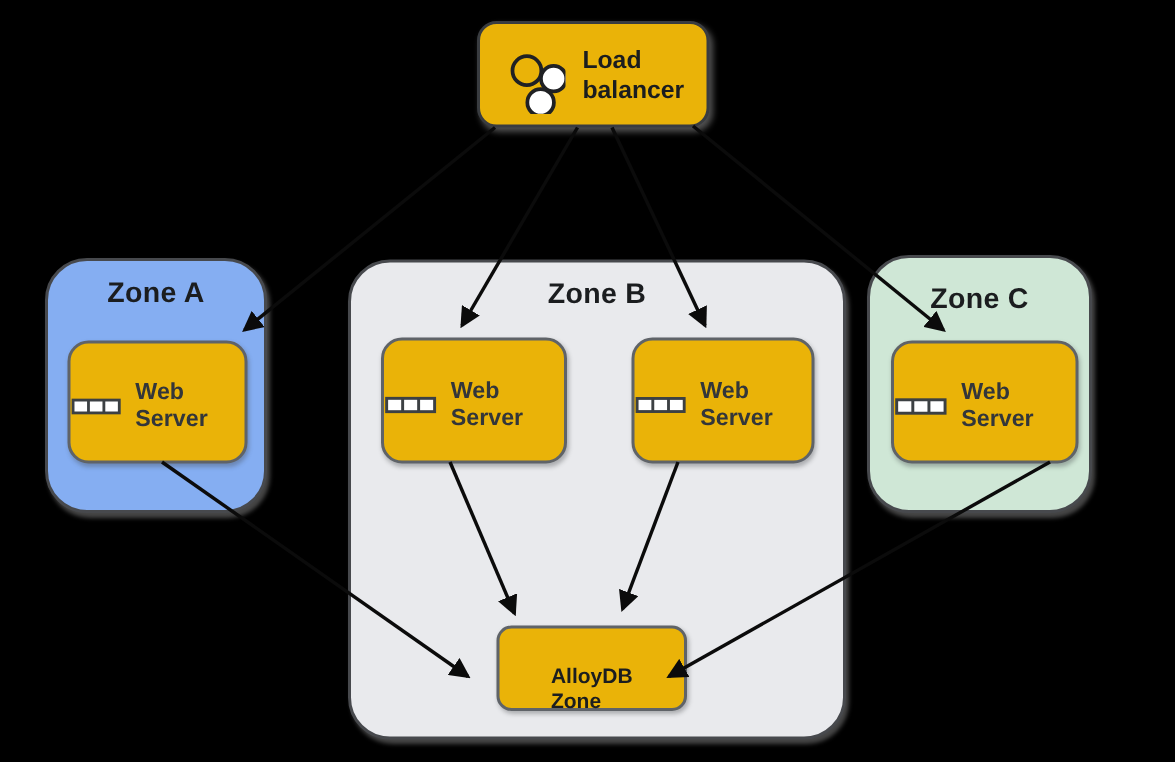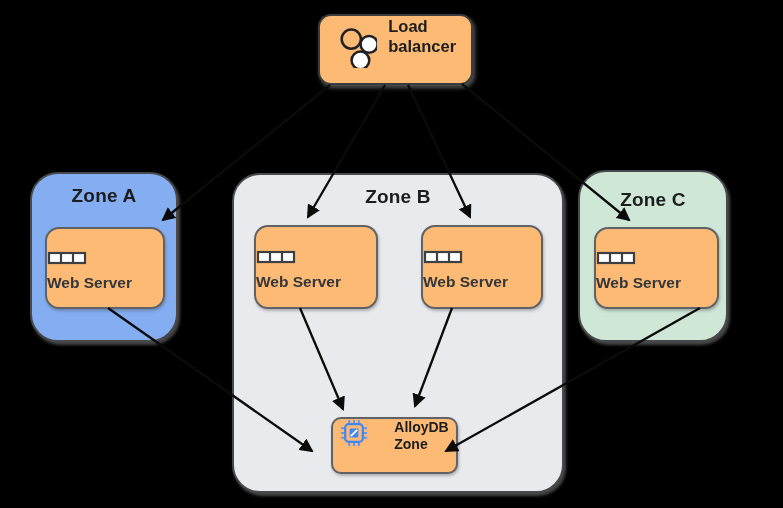--- a/index.html
+++ b/index.html
@@ -31,10 +31,10 @@
   
   .node{
     position:absolute;
-    background:#fdba74;
+    background:#eab308;
     border:2px solid var(--box-border,#5f6368);
     box-sizing:border-box;
-    display:flex;align-items:flex-start;justify-content:center;
+    display:flex;align-items:center;justify-content:center;
   }
   .lb{
     left:318px;top:14px;width:155px;height:71px;

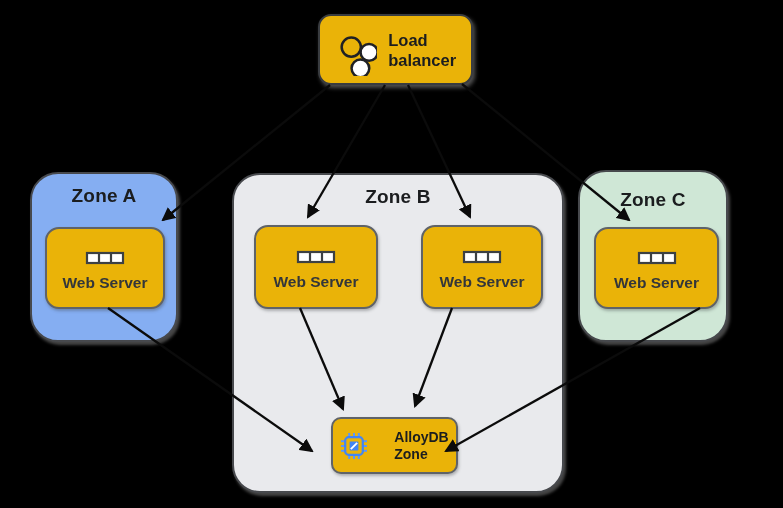--- a/index.html
+++ b/index.html
@@ -51,7 +51,7 @@
   .ws{
     border-radius:14px;
     box-shadow:1px 2px 3px rgba(60,64,67,.35);
-    flex-direction:column;gap:9px;padding-top:6px;
+    flex-direction:row;gap:9px;padding-top:6px;
   }
   .ws-label{
     font-size:15.5px;font-weight:700;

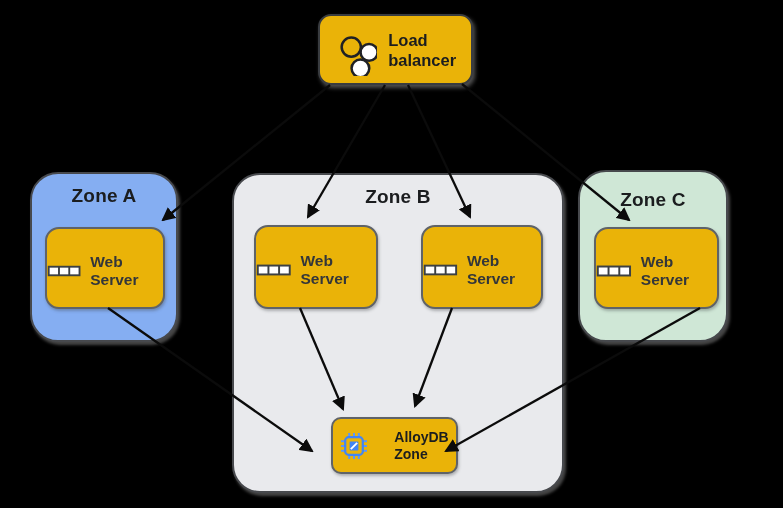--- a/index.html
+++ b/index.html
@@ -65,7 +65,7 @@
     left:97px;top:242px;width:127px;height:57px;
     border-radius:10px;
     box-shadow:1px 2px 3px rgba(60,64,67,.35);
-    flex-direction:row;gap:26px;
+    flex-direction:column;gap:26px;
   }
   .db-label{
     font-size:14px;font-weight:700;line-height:17px;

